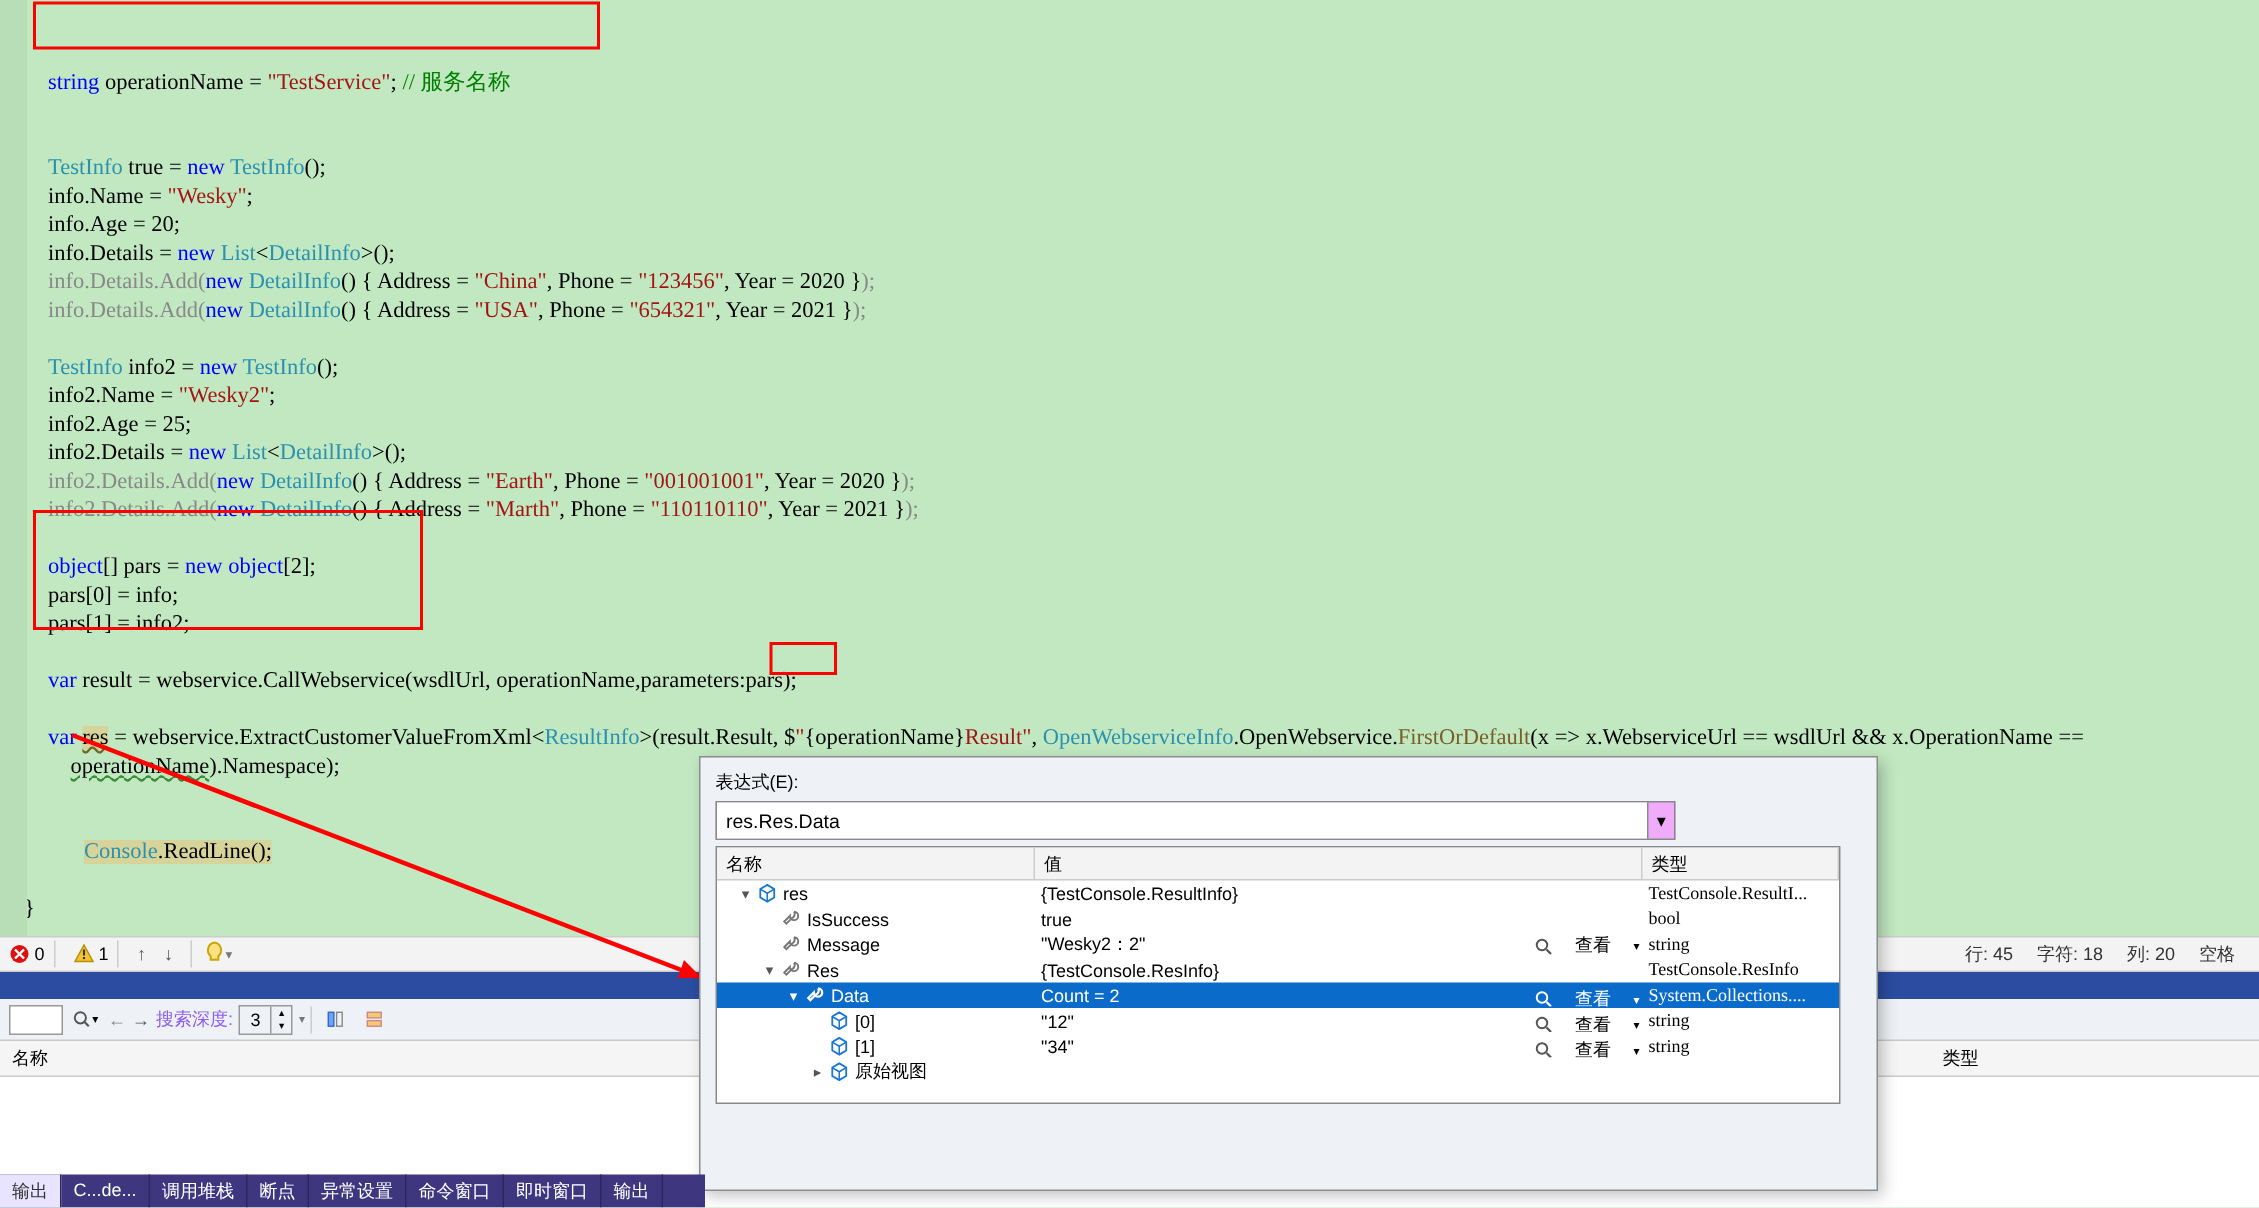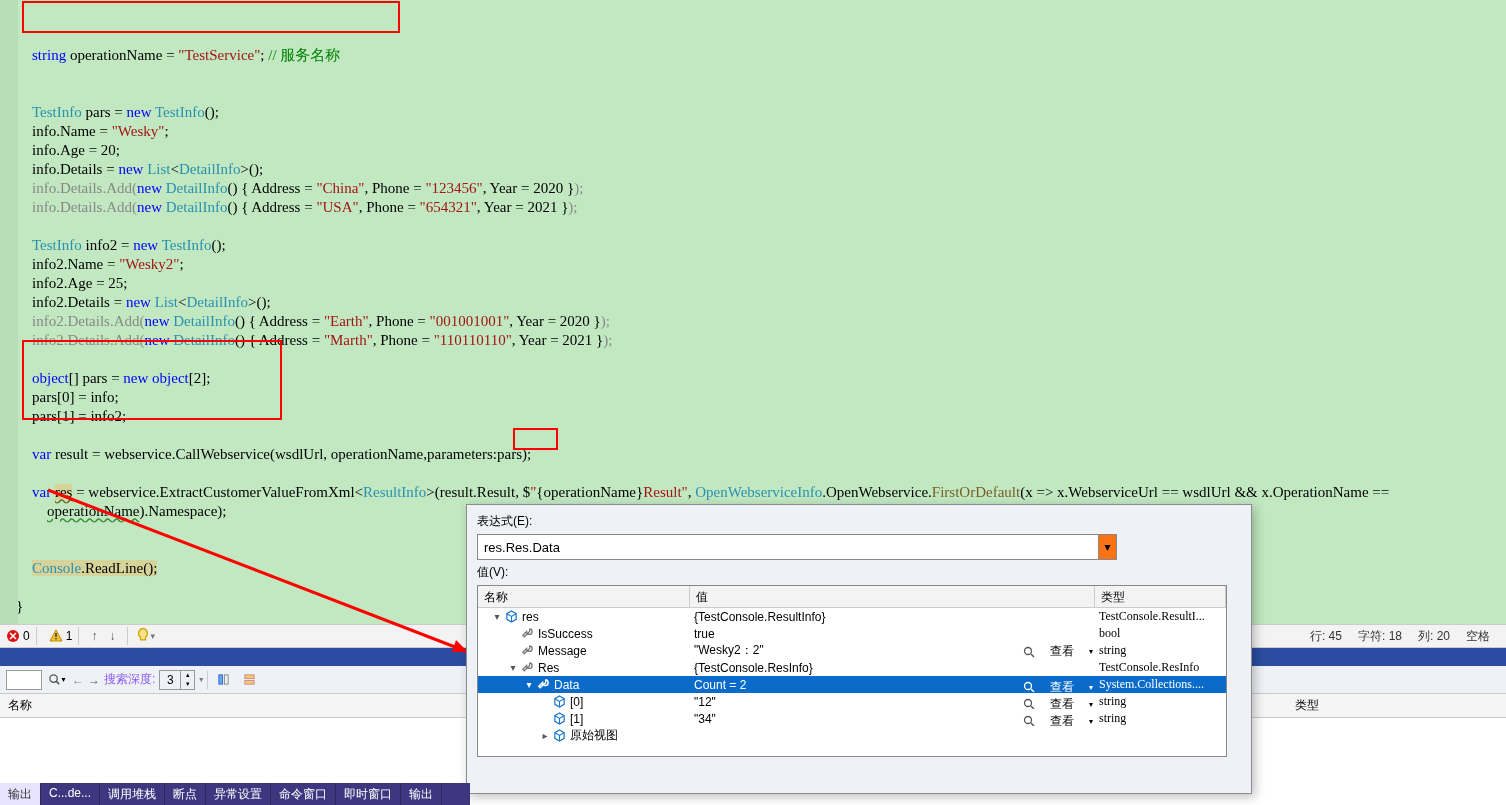--- a/index.html
+++ b/index.html
@@ -88,7 +88,7 @@
 <span class="k">string</span><span> operationName = </span><span class="s">"TestService"</span><span>; </span><span class="c">// 服务名称</span>
 
 
-<span class="t">TestInfo</span><span> pars = </span><span class="k">new</span><span class="t"> TestInfo</span><span>();</span>
+<span class="t">TestInfo</span><span> true = </span><span class="k">new</span><span class="t"> TestInfo</span><span>();</span>
 <span>info.Name = </span><span class="s">"Wesky"</span>;
 <span>info.Age = 20;</span>
 <span>info.Details = </span><span class="k">new</span><span class="t"> List</span>&lt;<span class="t">DetailInfo</span><span>&gt;();</span>

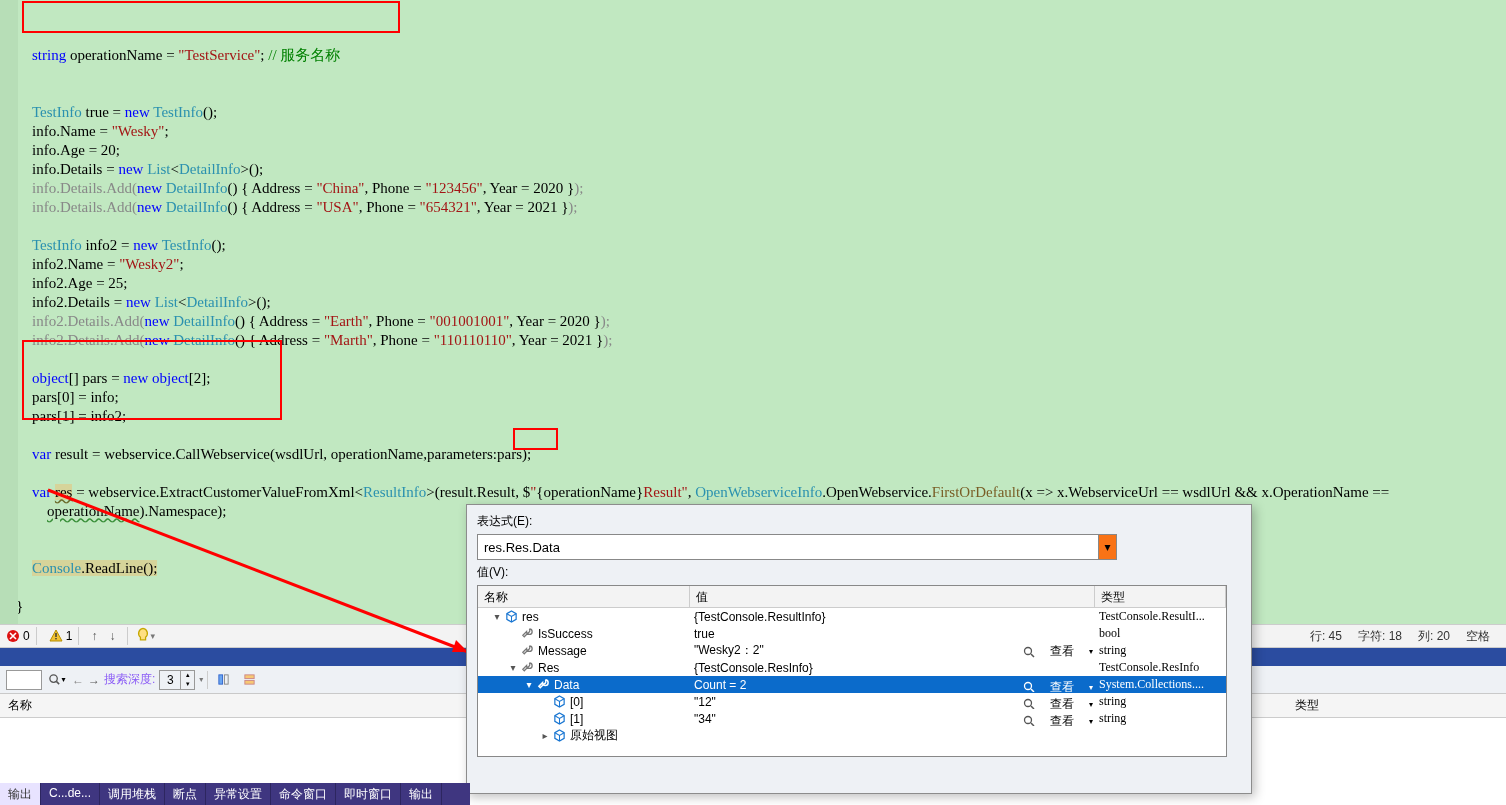--- a/index.html
+++ b/index.html
@@ -48,7 +48,7 @@
   .qw-body { padding: 4px 10px; }
   .qw-row { display: flex; align-items: center; margin: 4px 0; }
   .qw-row .lbl { width: 60px; }
-  .qw-row .express-input { flex: 1; height: 26px; border: 1px solid #888; background: #f97316; display: flex; }
+  .qw-row .express-input { flex: 1; height: 26px; border: 1px solid #888; background: #f0abfc; display: flex; }
   .qw-row .express-input input { flex: 1; border: none; outline: none; padding: 0 6px; font-size: 13px; }
   .qw-row .express-input .dd { width: 18px; border-left: 1px solid #888; display: flex; align-items: center; justify-content: center; }
   .qw-side { position: absolute; right: 10px; top: 42px; display: flex; flex-direction: column; gap: 8px; }

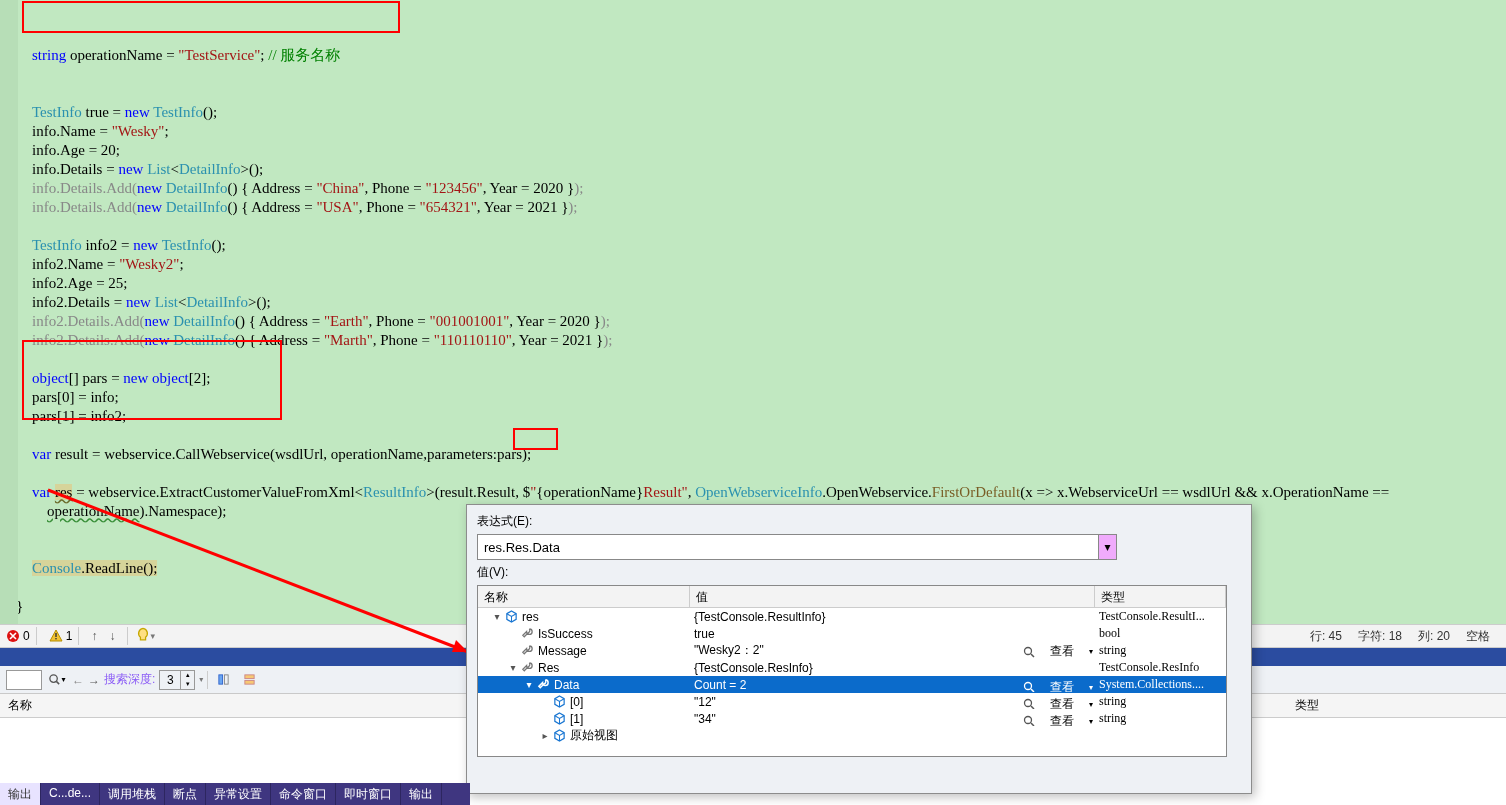--- a/index.html
+++ b/index.html
@@ -12,7 +12,7 @@
   .code-editor .m { color: #795E26; } 
   .code-editor .dim { color: #888; }
   .code-editor .hl-res { background: #d6d49a; text-decoration: underline wavy #6a6a2a; }
-  .code-editor .hl-readline { background: #d6d49a; }
+  .code-editor .hl-readline { background: #d6d49a; margin-left: 24px; }
   .squig { text-decoration: underline wavy #398f39; }
   .gutter-strip { position: absolute; left: 0; top: 0; width: 18px; height: 100%; background: #b7deb7; }
   .redbox { position: absolute; border: 2px solid #f00; pointer-events: none; }

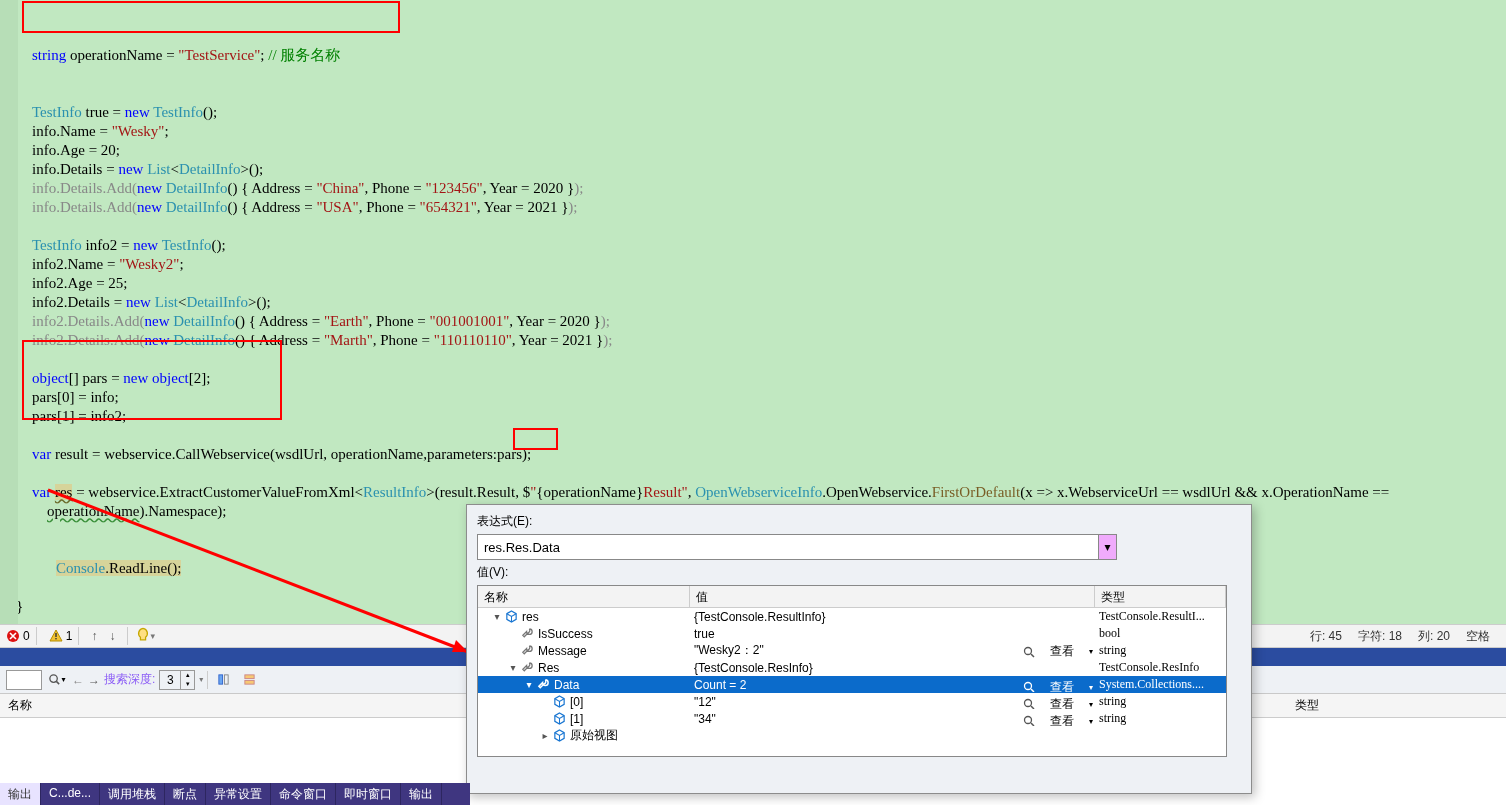--- a/index.html
+++ b/index.html
@@ -218,9 +218,6 @@
         <div class="dd">▾</div>
       </div>
     </div>
-    <div class="qw-row">
-        <span class="lbl">值(V):</span>
-      </div>
 
     <div class="qw-grid">
       <div class="qw-grid-header">

